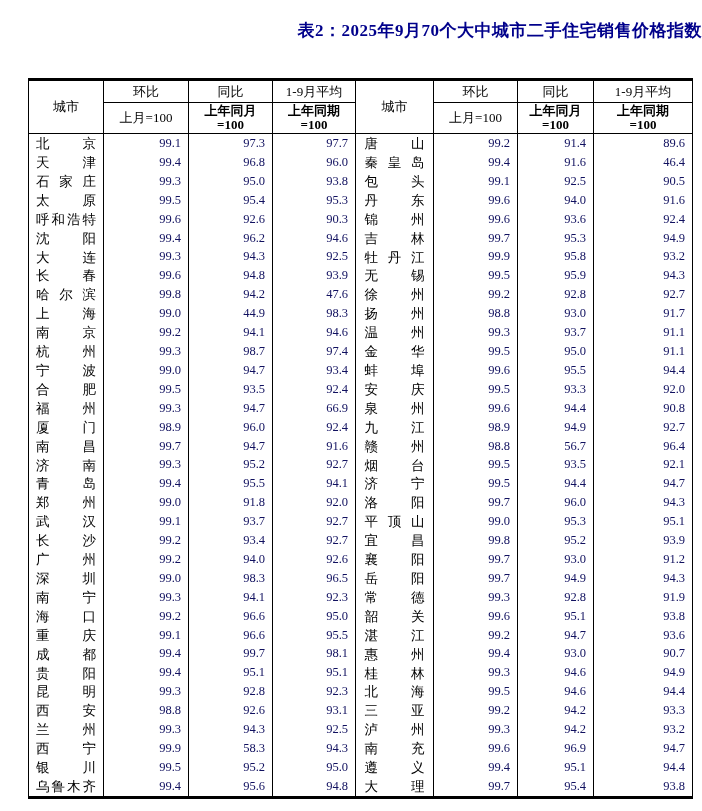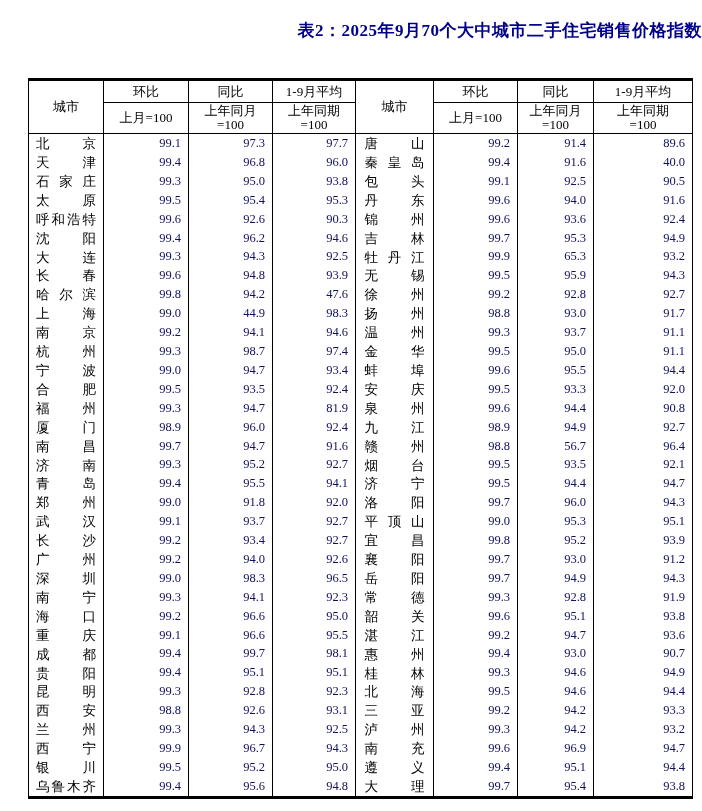--- a/index.html
+++ b/index.html
@@ -25,7 +25,7 @@
   }
   .tbl thead tr.h1 th { height: 21px; }
   .tbl thead tr.h2 th { height: 30px; }
-  .hline { display: block; line-height: 14px; }
+  .hline { display: block; line-height: 14px; font-weight: bold; }
   .tbl tbody td { height: 18.9px; line-height: 18.9px; font-size: 12.5px; }
   td.city { text-align: center; color: #000; }
   td.city .cname {

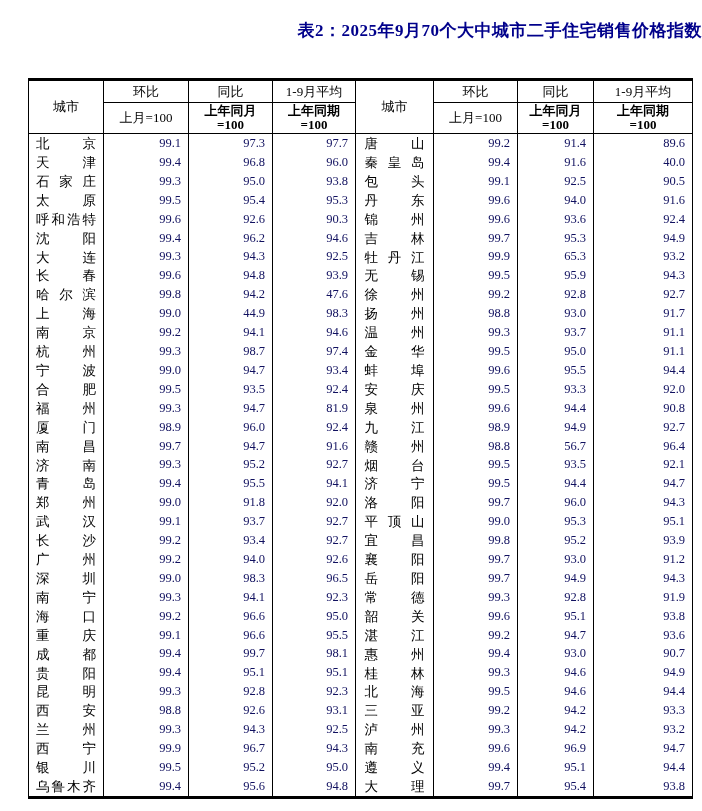--- a/index.html
+++ b/index.html
@@ -105,7 +105,7 @@
       <td class="city"><span class="cname">秦皇岛</span></td>
       <td class="num">99.4</td>
       <td class="num">91.6</td>
-      <td class="num">40.0</td>
+      <td class="num">46.4</td>
     </tr>
         <tr>
       <td class="city"><span class="cname">石家庄</span></td>

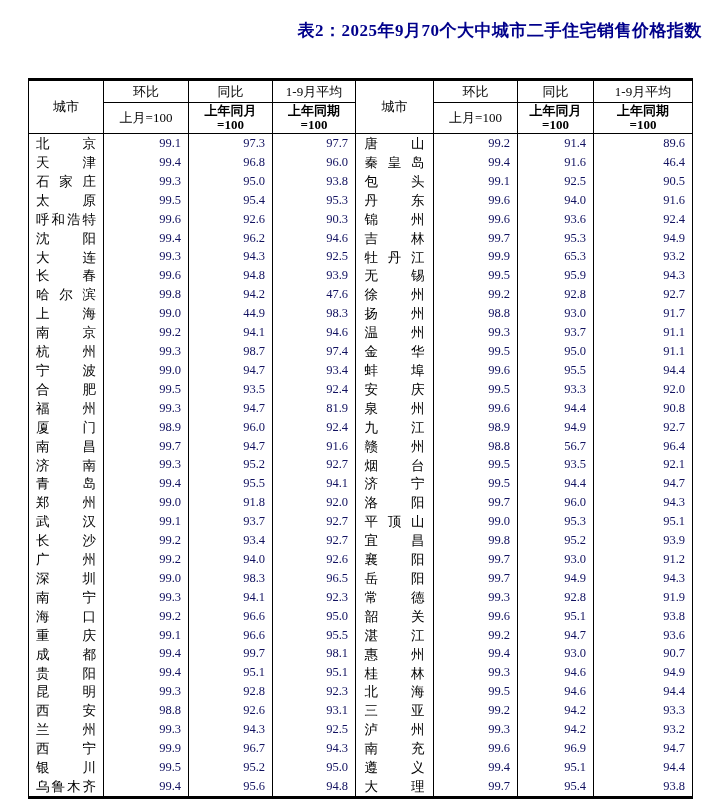--- a/index.html
+++ b/index.html
@@ -154,7 +154,7 @@
       <td class="num">92.5</td>
       <td class="city"><span class="cname">牡丹江</span></td>
       <td class="num">99.9</td>
-      <td class="num">65.3</td>
+      <td class="num">95.8</td>
       <td class="num">93.2</td>
     </tr>
         <tr>

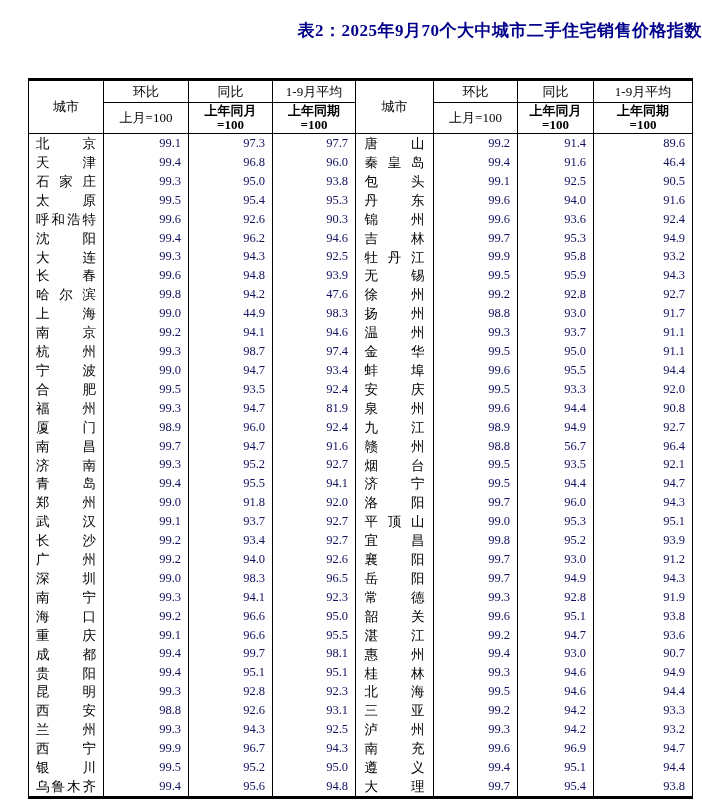--- a/index.html
+++ b/index.html
@@ -231,7 +231,7 @@
       <td class="city"><span class="cname">福州</span></td>
       <td class="num">99.3</td>
       <td class="num">94.7</td>
-      <td class="num">81.9</td>
+      <td class="num">66.9</td>
       <td class="city"><span class="cname">泉州</span></td>
       <td class="num">99.6</td>
       <td class="num">94.4</td>

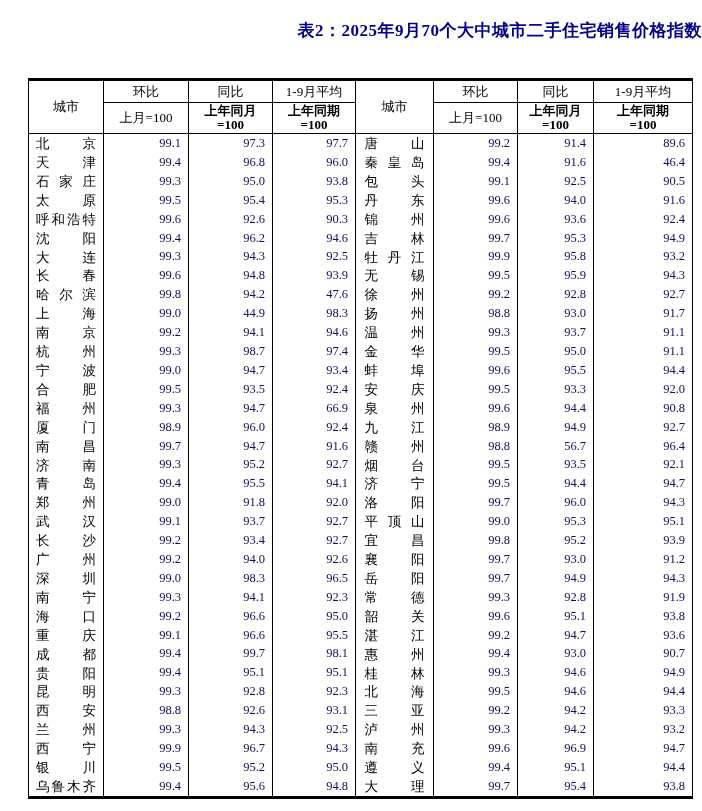--- a/index.html
+++ b/index.html
@@ -410,7 +410,7 @@
         <tr>
       <td class="city"><span class="cname">西宁</span></td>
       <td class="num">99.9</td>
-      <td class="num">96.7</td>
+      <td class="num">58.3</td>
       <td class="num">94.3</td>
       <td class="city"><span class="cname">南充</span></td>
       <td class="num">99.6</td>

